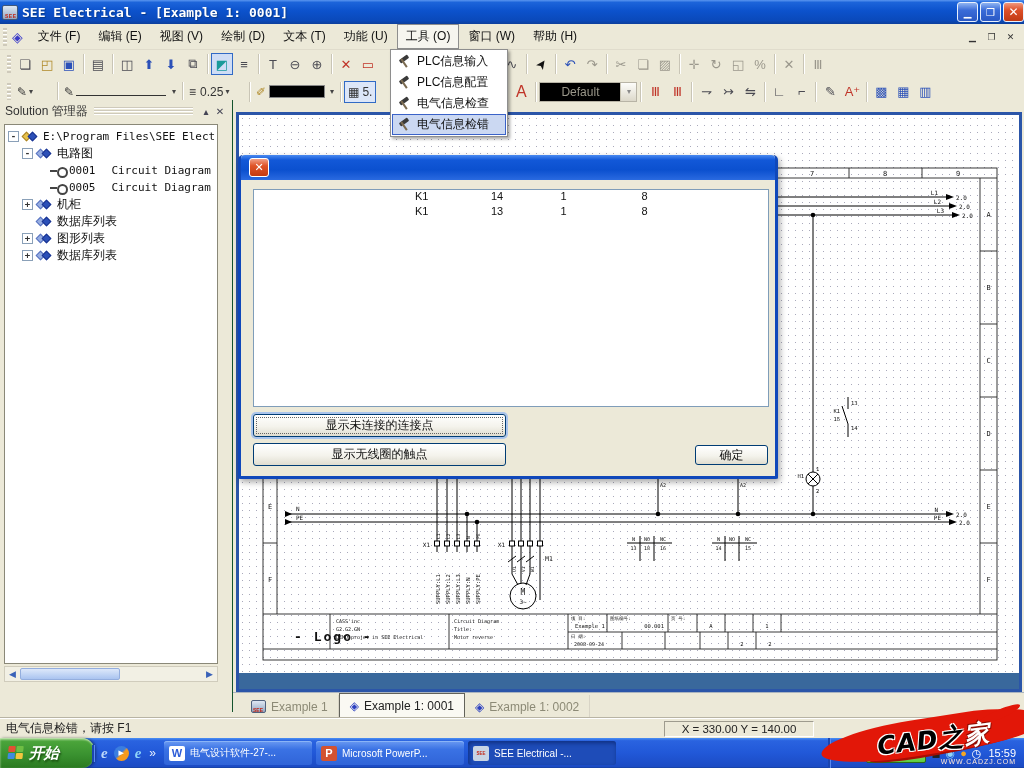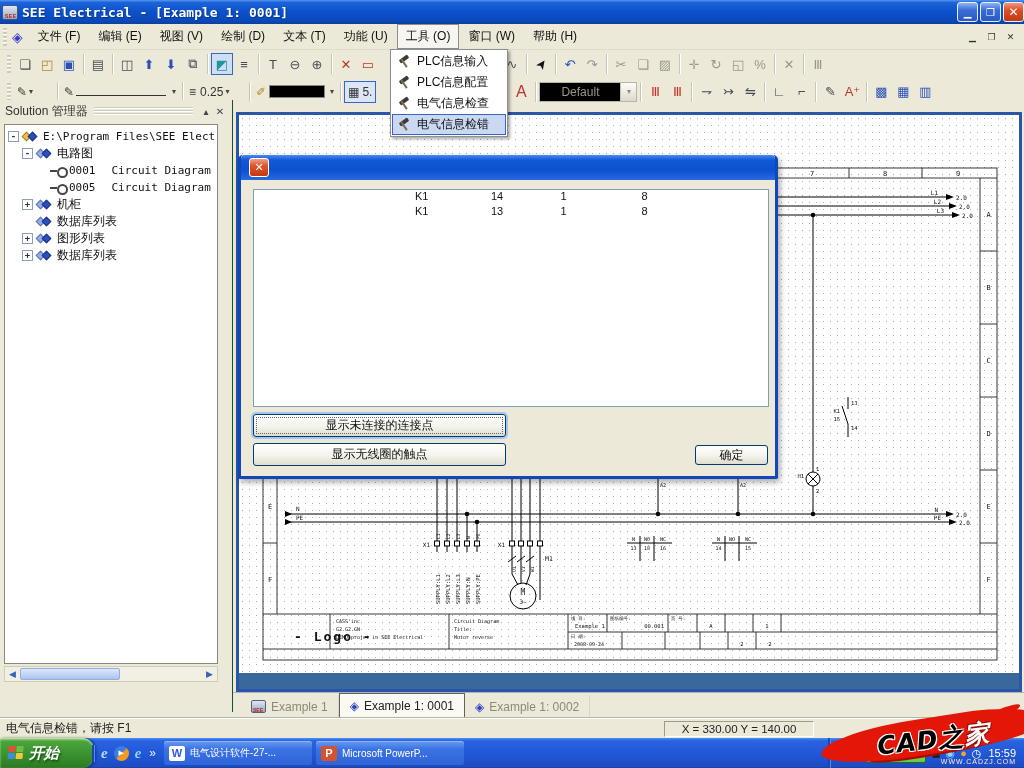--- a/index.html
+++ b/index.html
@@ -651,6 +651,10 @@
     <span class="ti ppt">P</span>
     <span class="tl">Microsoft PowerP...</span>
   </div>
+  <div class="task on">
+    <span class="ti see">SEE</span>
+    <span class="tl">SEE Electrical -...</span>
+  </div>
   <div id="tray">
     <span class="kb">⌨</span>
     <span class="batt">99%</span>

